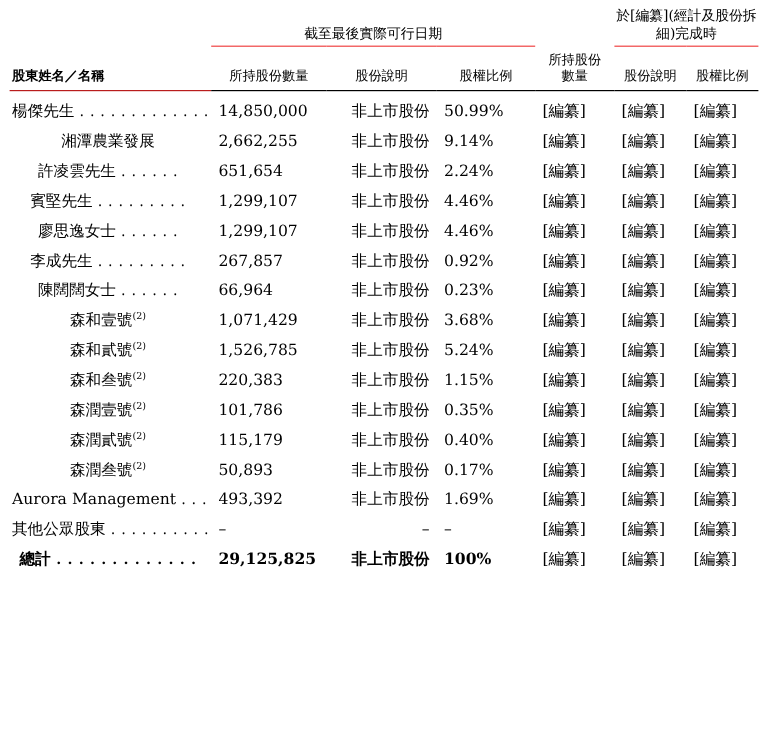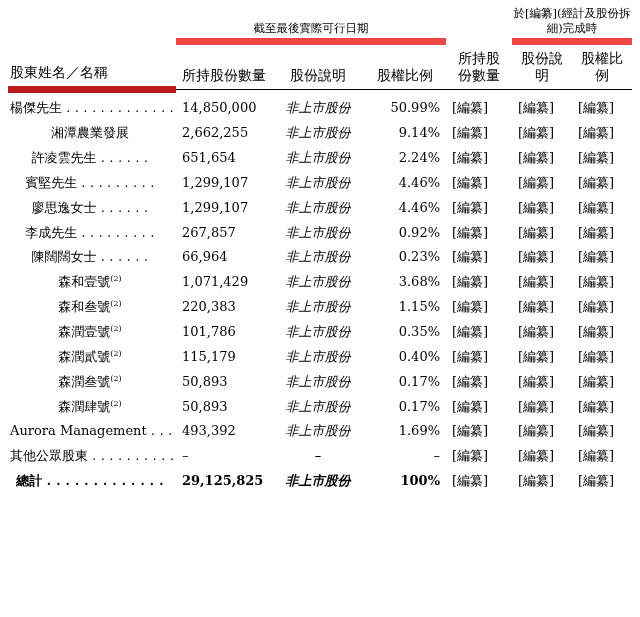--- a/index.html
+++ b/index.html
@@ -44,7 +44,7 @@
     line-height: 1.3;
   }
   .grp-head td.grp {
-    border-bottom: 7px solid #ef4444;
+    border-bottom: 1px solid #ef4444;
   }
   .grp-head td.spacer { border: none; }
 

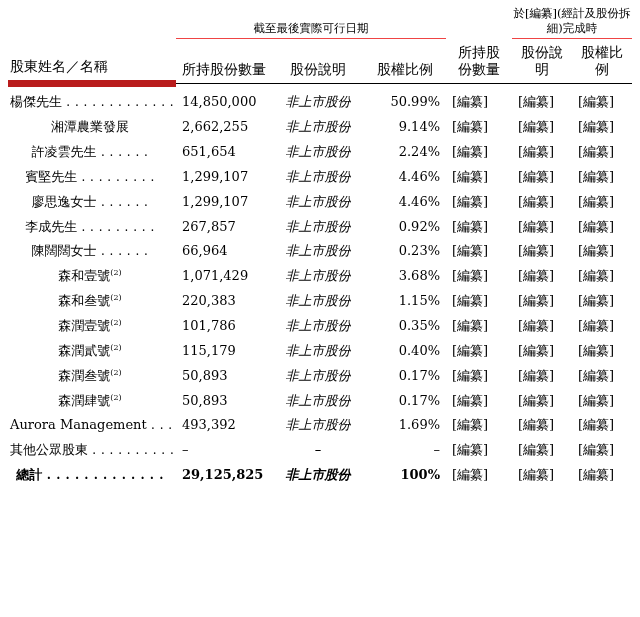--- a/index.html
+++ b/index.html
@@ -50,7 +50,7 @@
 
   .sub-head td {
     padding: 5px 6px 4px 6px;
-    font-size: 14px;
+    font-size: 11px;
     text-align: center;
     vertical-align: bottom;
     line-height: 1.25;

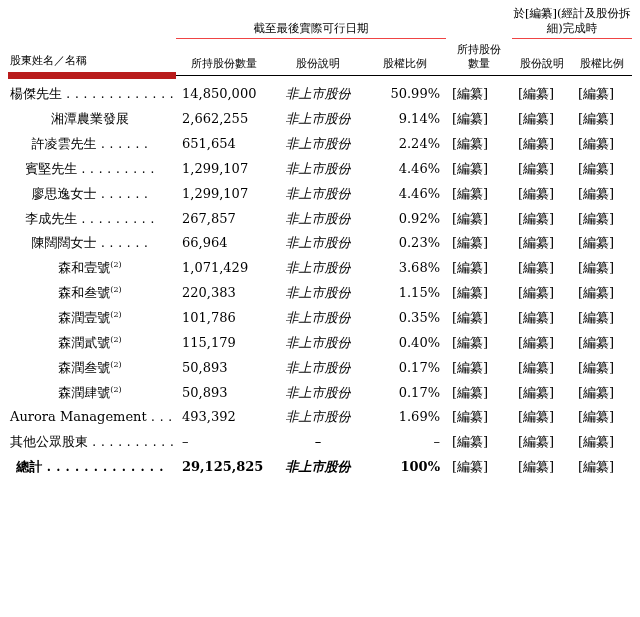--- a/index.html
+++ b/index.html
@@ -59,7 +59,8 @@
   .sub-head td.namecol {
     text-align: left;
     padding-left: 2px;
-    border-bottom: 7px solid #b91c1c;
+    border-bottom: 1px solid #b91c1c;
+    font-weight: bold;
   }
 
   .headgap { height: 7px; }

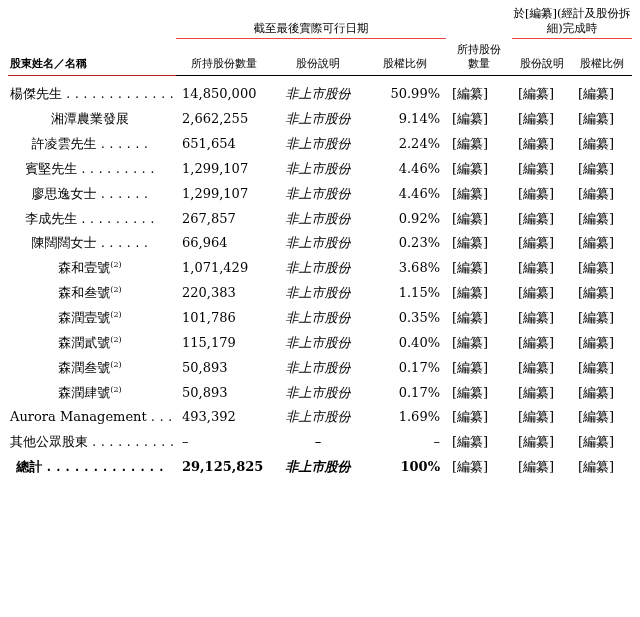--- a/index.html
+++ b/index.html
@@ -81,7 +81,7 @@
     overflow: hidden;
   }
   td.num { }
-  td.desc { text-align: center; font-style: italic; }
+  td.desc { text-align: right; }
   td.pct { text-align: right; }
   td.edit { text-align: left; }
 

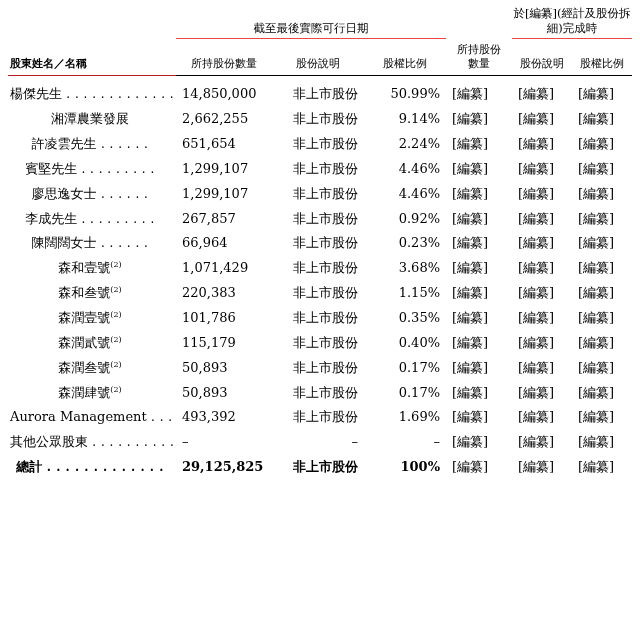--- a/index.html
+++ b/index.html
@@ -82,7 +82,7 @@
   }
   td.num { }
   td.desc { text-align: right; }
-  td.pct { text-align: right; }
+  td.pct { text-align: left; }
   td.edit { text-align: left; }
 
   .leader {

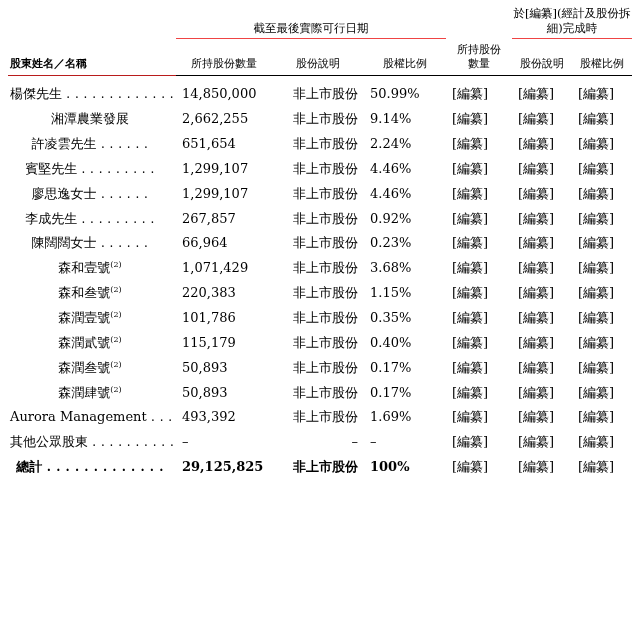--- a/index.html
+++ b/index.html
@@ -212,6 +212,15 @@
           <td class="edit">[編纂]</td>
         </tr>
         <tr class="row">
+          <td class="name"><span>森和貳號</span><sup>(2)</sup></td>
+          <td class="num">1,526,785</td>
+          <td class="desc">非上市股份</td>
+          <td class="pct">5.24%</td>
+          <td class="edit">[編纂]</td>
+          <td class="edit">[編纂]</td>
+          <td class="edit">[編纂]</td>
+        </tr>
+        <tr class="row">
           <td class="name"><span>森和叁號</span><sup>(2)</sup></td>
           <td class="num">220,383</td>
           <td class="desc">非上市股份</td>

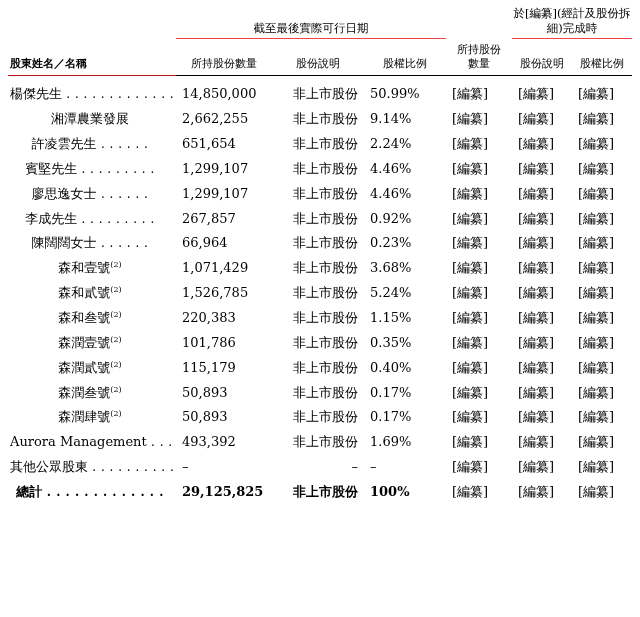--- a/index.html
+++ b/index.html
@@ -257,15 +257,6 @@
           <td class="edit">[編纂]</td>
         </tr>
         <tr class="row">
-          <td class="name"><span>森潤肆號</span><sup>(2)</sup></td>
-          <td class="num">50,893</td>
-          <td class="desc">非上市股份</td>
-          <td class="pct">0.17%</td>
-          <td class="edit">[編纂]</td>
-          <td class="edit">[編纂]</td>
-          <td class="edit">[編纂]</td>
-        </tr>
-        <tr class="row">
           <td class="name"><span class="latin">Aurora Management</span><span class="leader"> . . . . .</span></td>
           <td class="num">493,392</td>
           <td class="desc">非上市股份</td>

